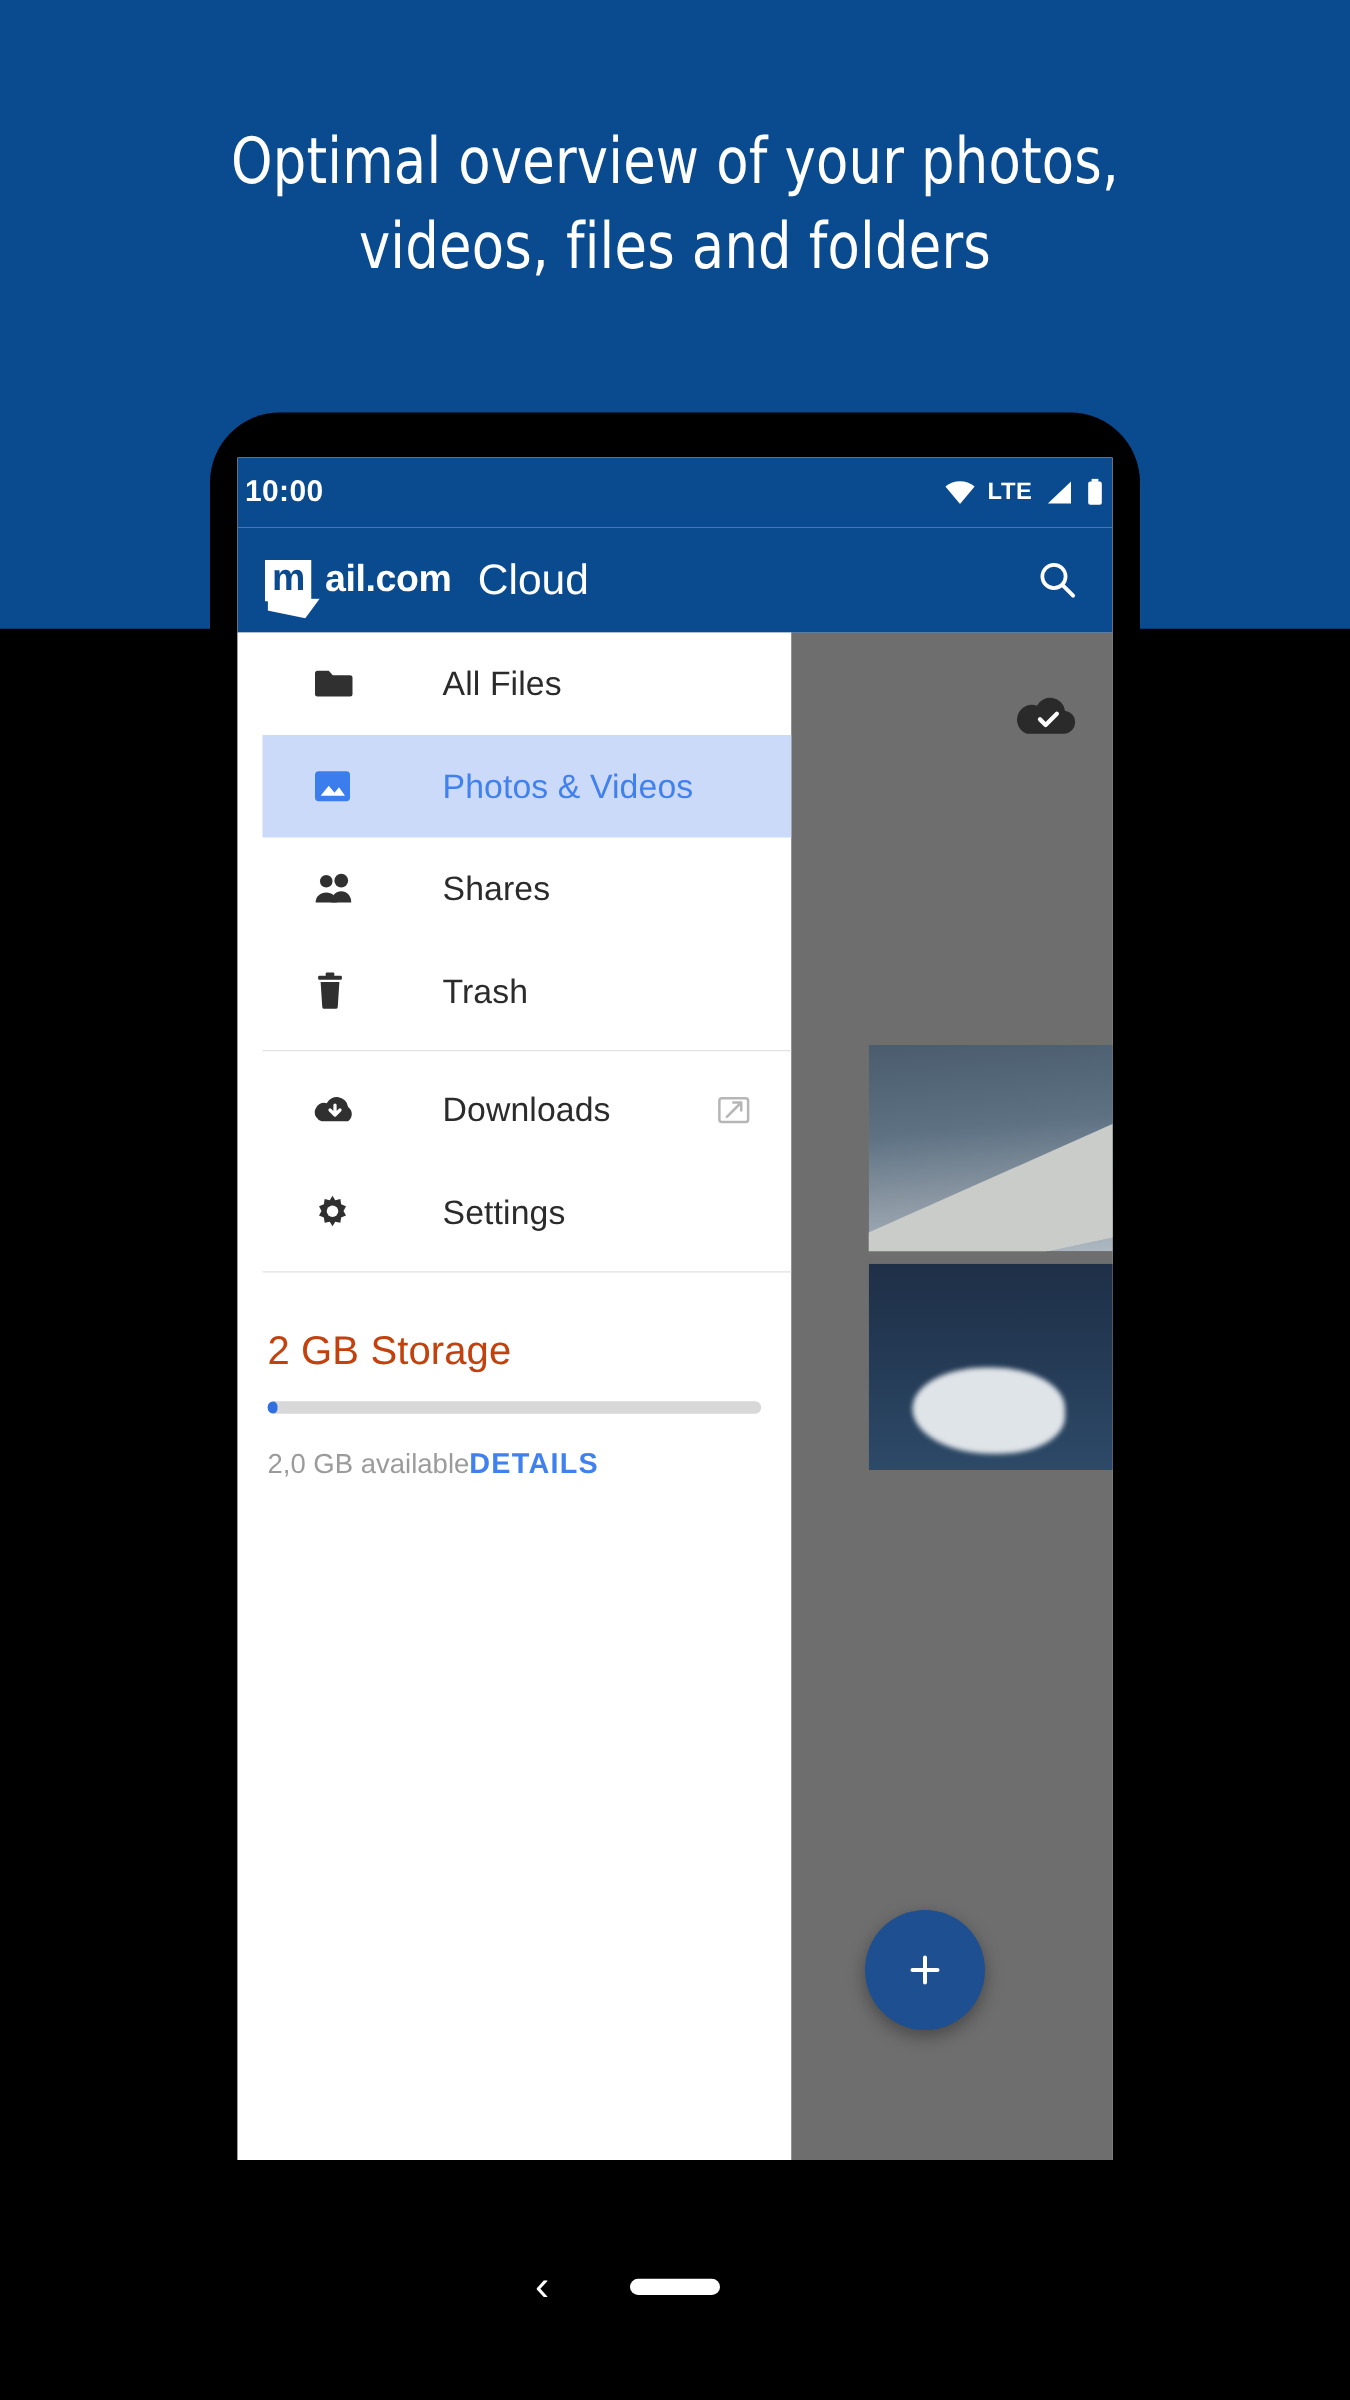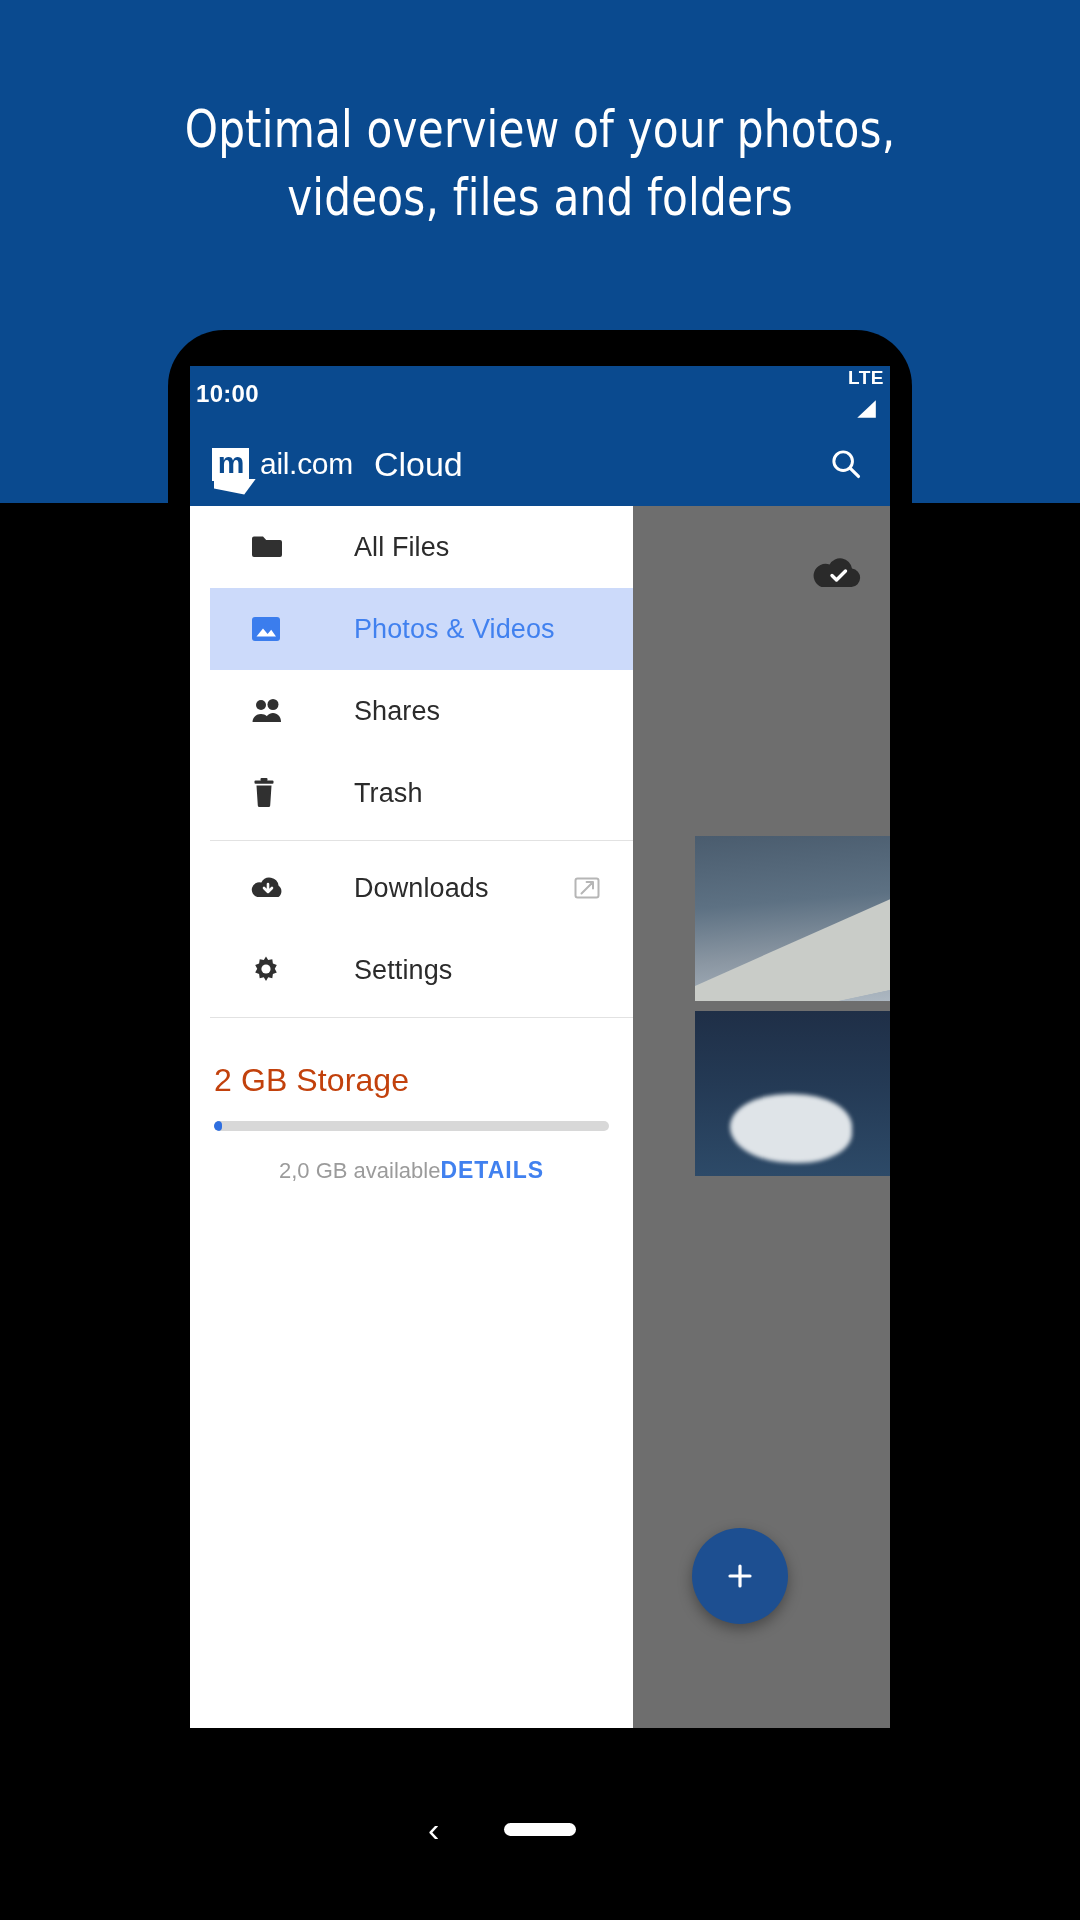--- a/index.html
+++ b/index.html
@@ -45,7 +45,7 @@
     padding:0 6px;
   }
   .status-time { font-size:24px; font-weight:700; letter-spacing:0.3px; }
-  .status-right { display:flex; align-items:center; gap:9px;flex-direction:column; }
+  .status-right { display:flex; align-items:center; gap:9px; }
   .lte-text { font-size:19px; font-weight:700; letter-spacing:0.5px; }
 
   

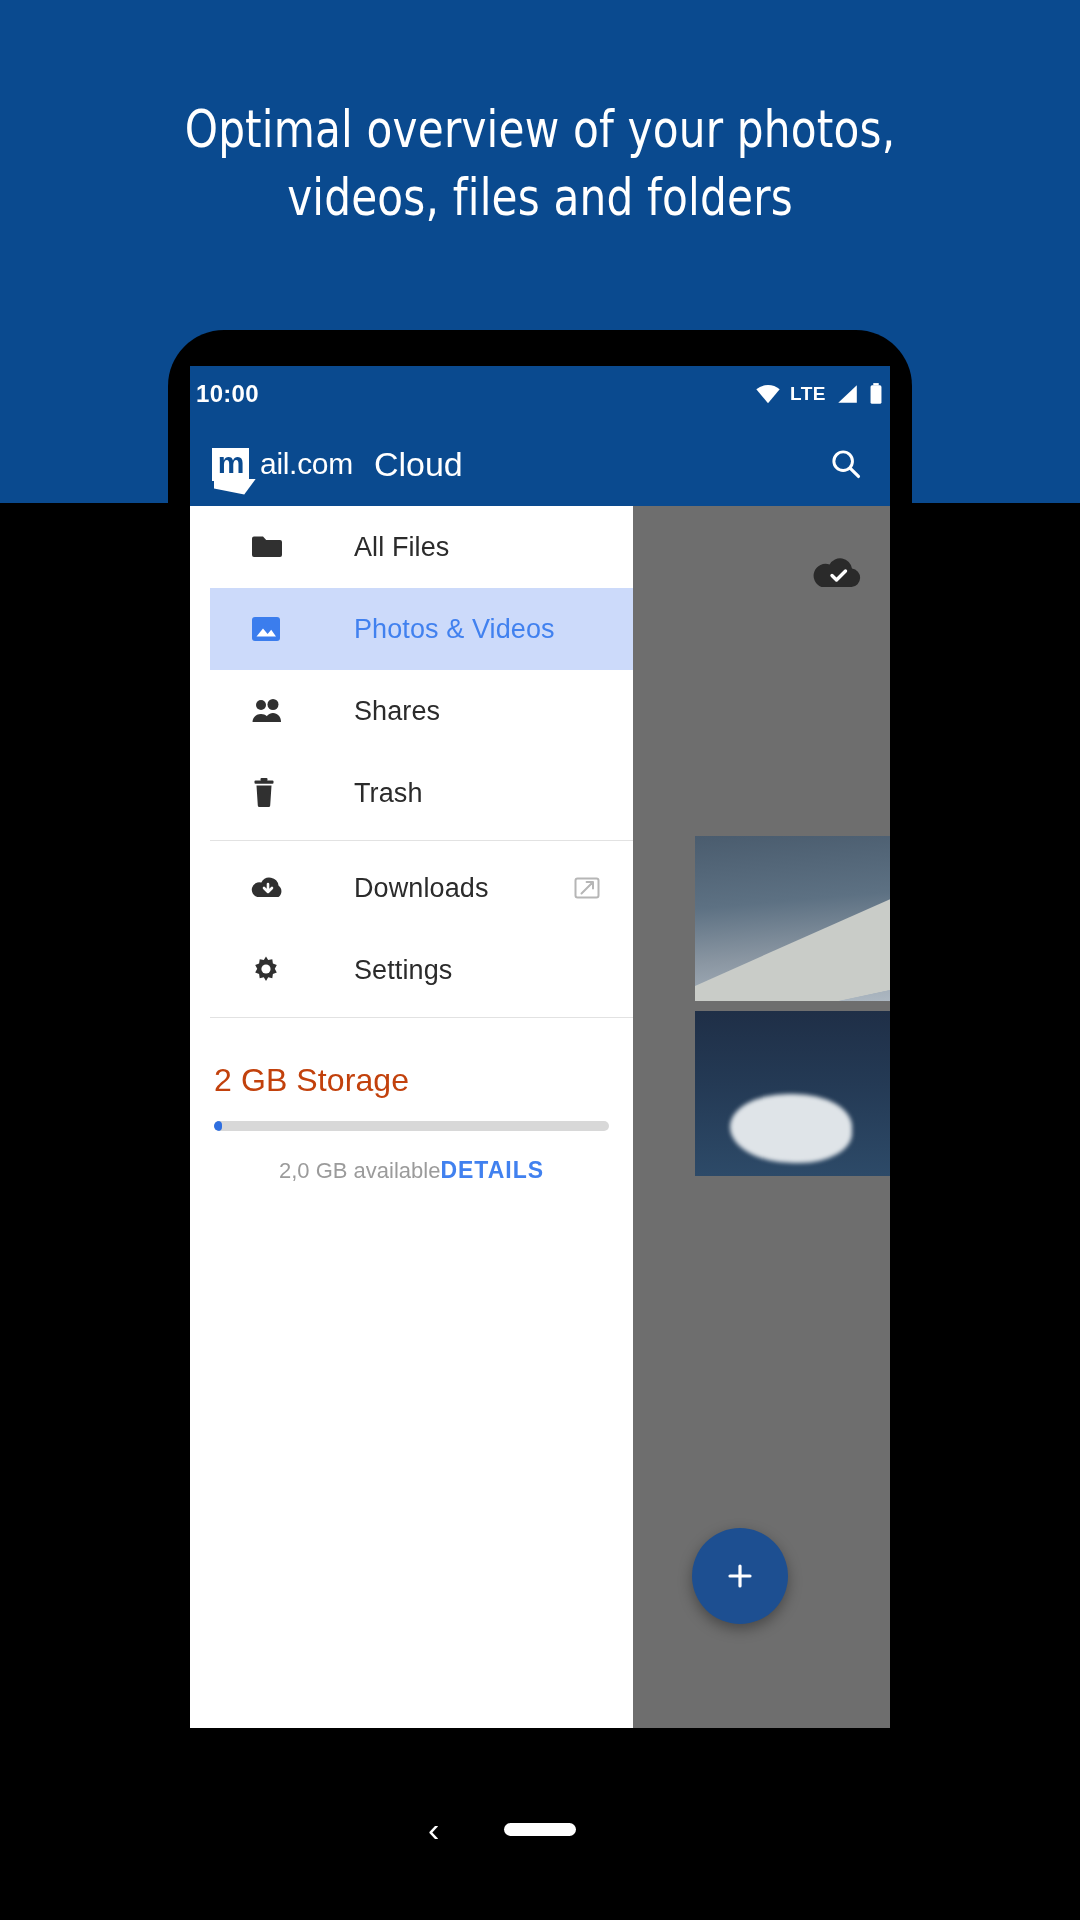--- a/index.html
+++ b/index.html
@@ -69,7 +69,7 @@
     clip-path:polygon(0 0, 100% 0, 72% 100%, 0 62%);
   }
   .logo-text {
-    color:#ffffff; font-size:30px; font-weight:400; letter-spacing:-0.3px;
+    color:#ffffff; font-size:30px; font-weight:700; letter-spacing:-0.3px;
   }
   .logo-cloud {
     color:#ffffff; font-size:34px; font-weight:400; margin-left:10px;

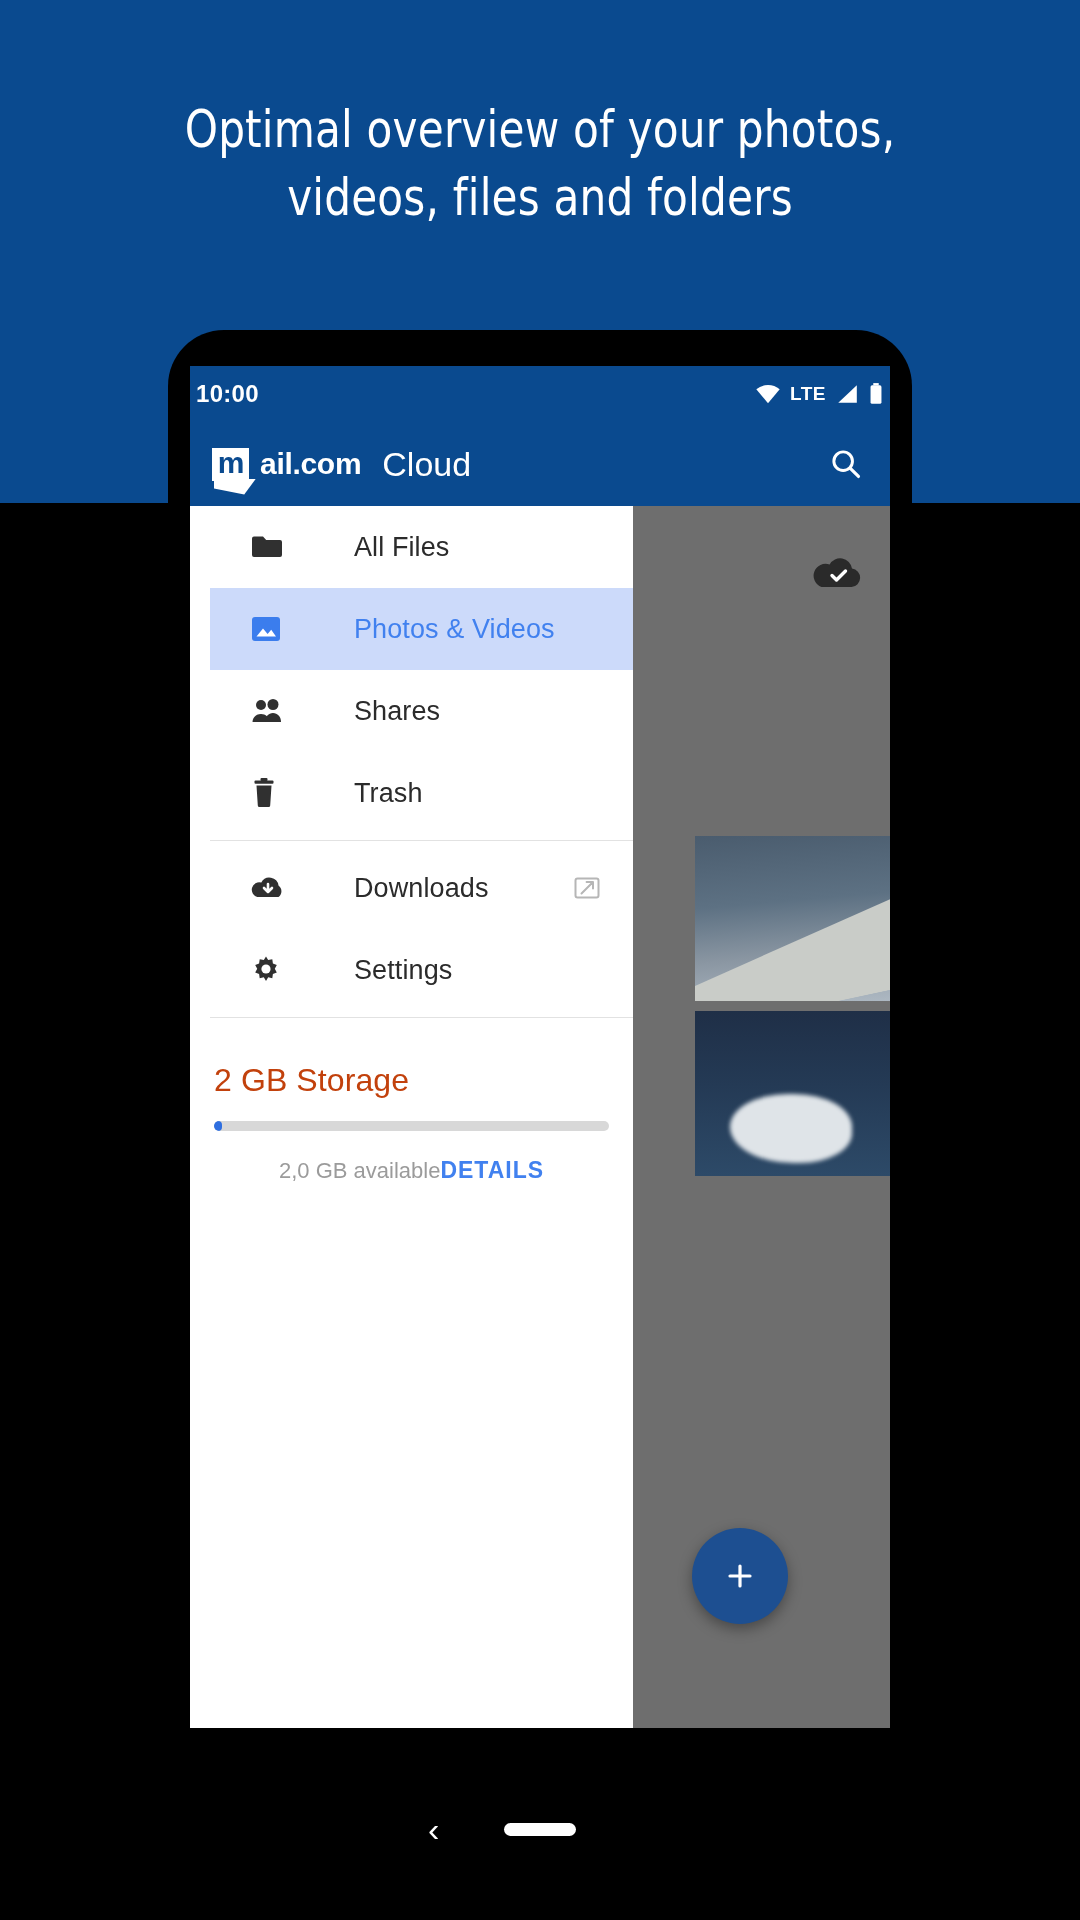--- a/index.html
+++ b/index.html
@@ -171,7 +171,7 @@
     background:#2f6fe0;
   }
   .storage-row {
-    margin-top:26px; display:flex; align-items:center; justify-content:center;
+    margin-top:26px; display:flex; align-items:center; justify-content:flex-start;
   }
   .storage-avail { font-size:22px; color:#9b9b9b; }
   .storage-details {

